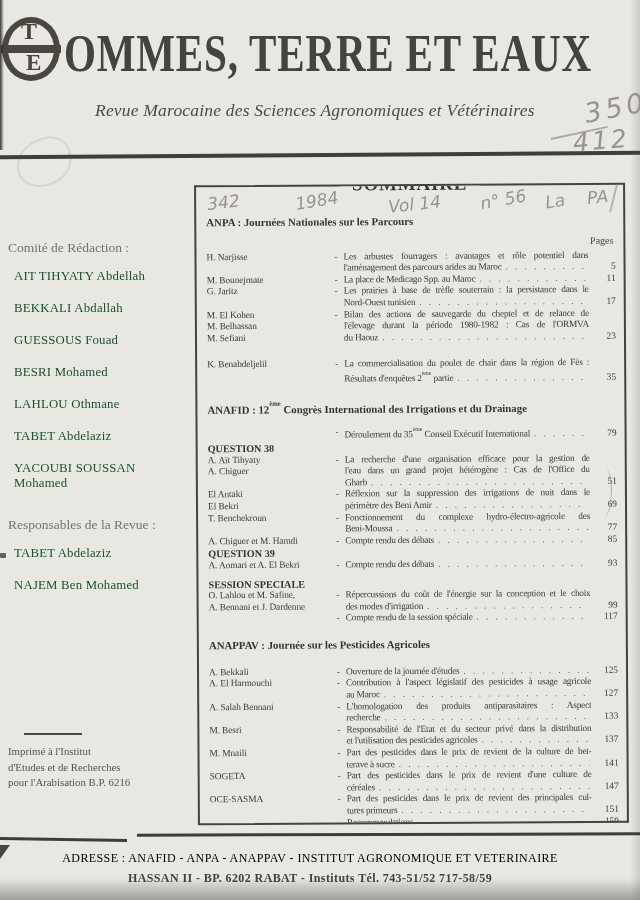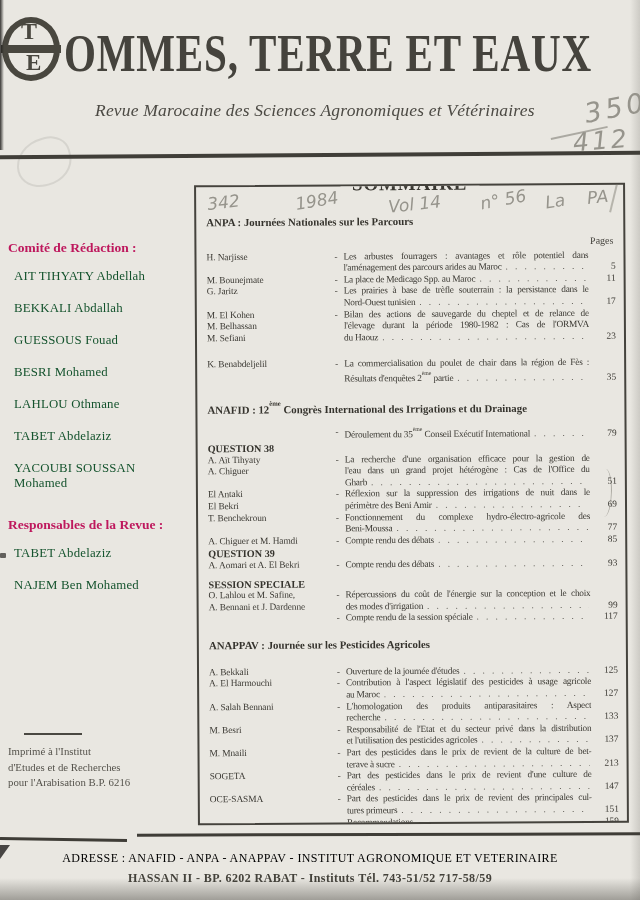--- a/index.html
+++ b/index.html
@@ -42,7 +42,7 @@
 
   
   .sidebar{position:absolute;left:8px;top:240px;width:182px;}
-  .side-head{font-weight:bold;font-size:13.5px;color:#be185d;margin-bottom:13px;}
+  .side-head{font-weight:normal;font-size:13.5px;color:#737373;margin-bottom:13px;}
   .side-name{font-size:12.8px;color:#14532d;margin:0 0 17px 6px;letter-spacing:.2px;}
   .resp-block{margin-top:26px;}
   .printer{position:absolute;left:8px;top:733px;width:170px;font-size:10.8px;line-height:15.5px;color:#55534c;}

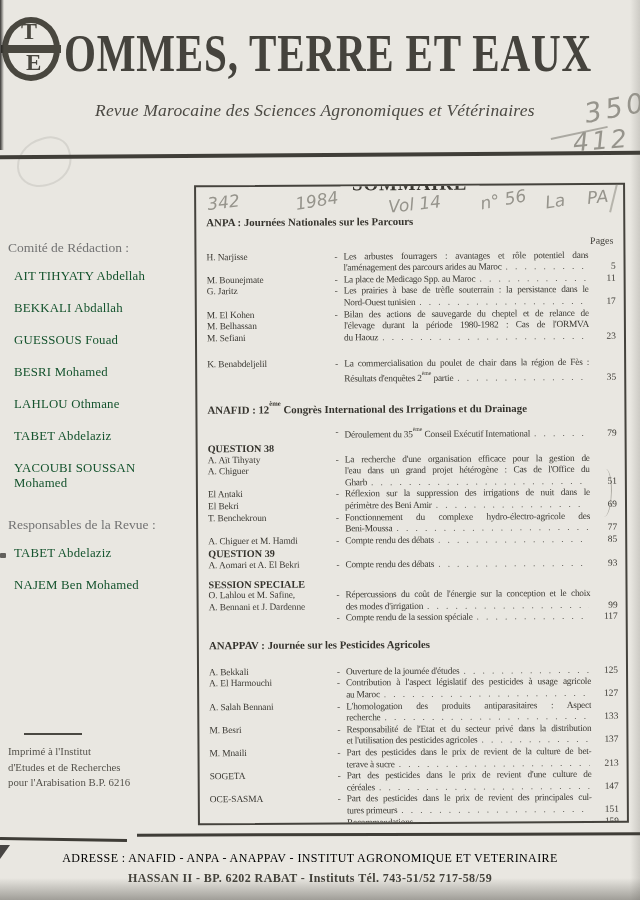--- a/index.html
+++ b/index.html
@@ -423,7 +423,7 @@
                 <span class="dots"></span>
               </div>
             </div>
-            <div class="pg">213</div>
+            <div class="pg">141</div>
           </div>
           <div class="entry">
             <div class="authors">

